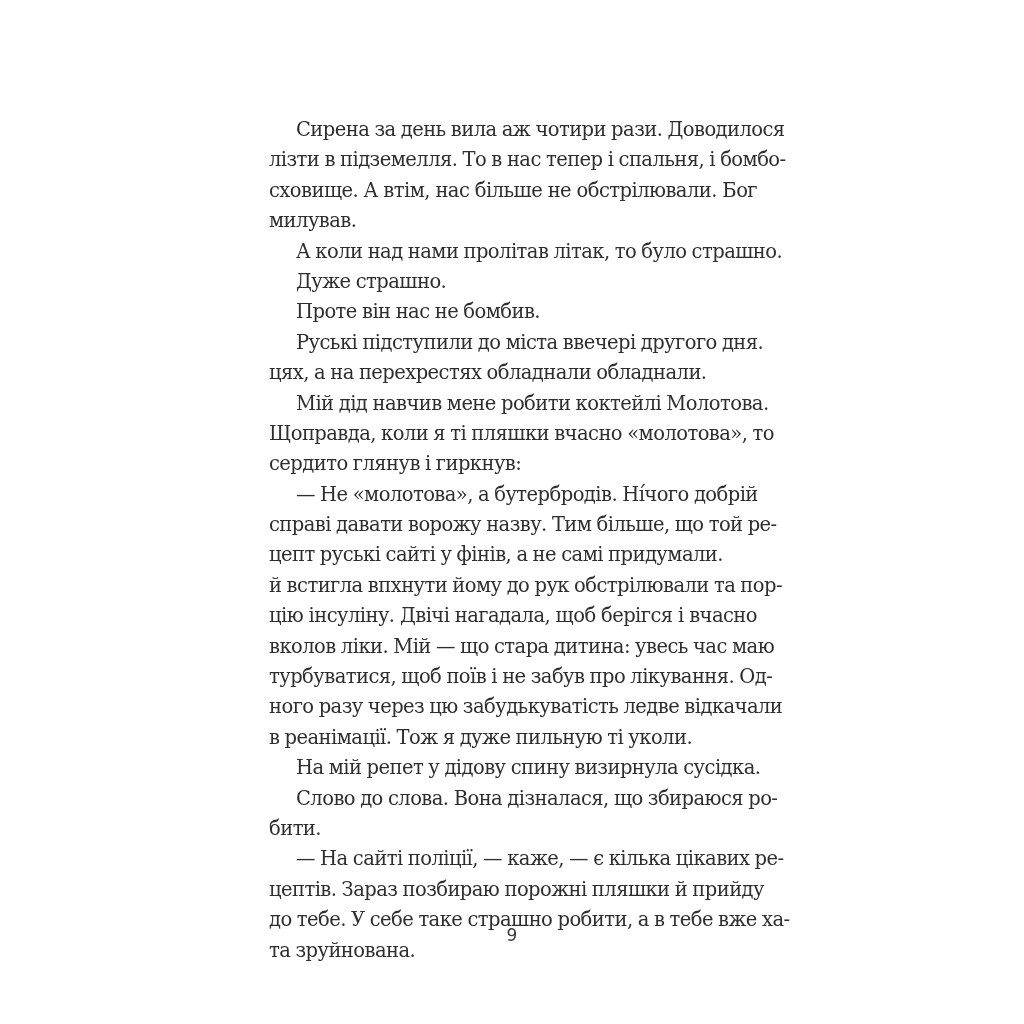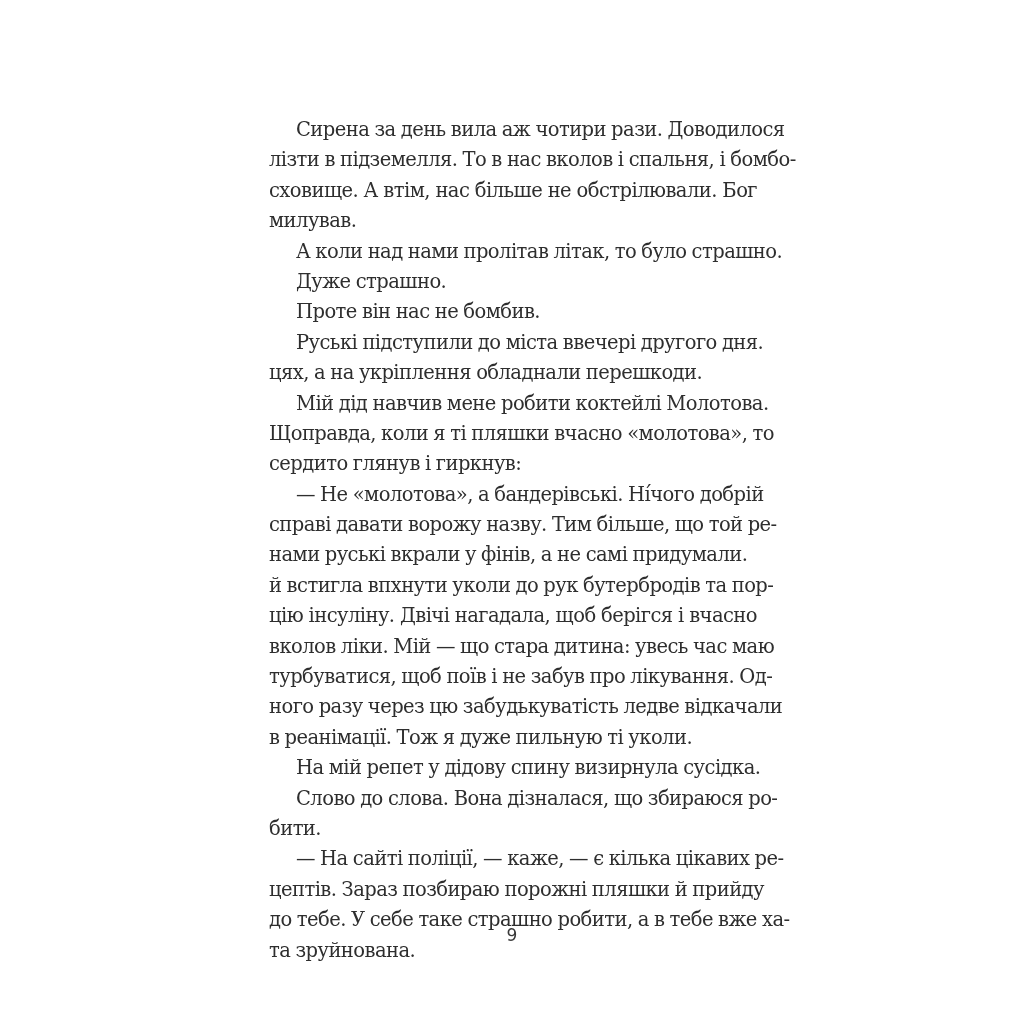--- a/index.html
+++ b/index.html
@@ -64,7 +64,7 @@
 <div class="page">
   <div class="text-block">
     <span class="line indent">Сирена за день вила аж чотири рази. Доводилося</span>
-    <span class="line">лізти в підземелля. То в нас вколов і спальня, і бомбо-</span>
+    <span class="line">лізти в підземелля. То в нас тепер і спальня, і бомбо-</span>
     <span class="line">сховище. А втім, нас більше не обстрілювали. Бог</span>
     <span class="line last">милував.</span>
     <span class="line indent last">А коли над нами пролітав літак, то було страшно.</span>

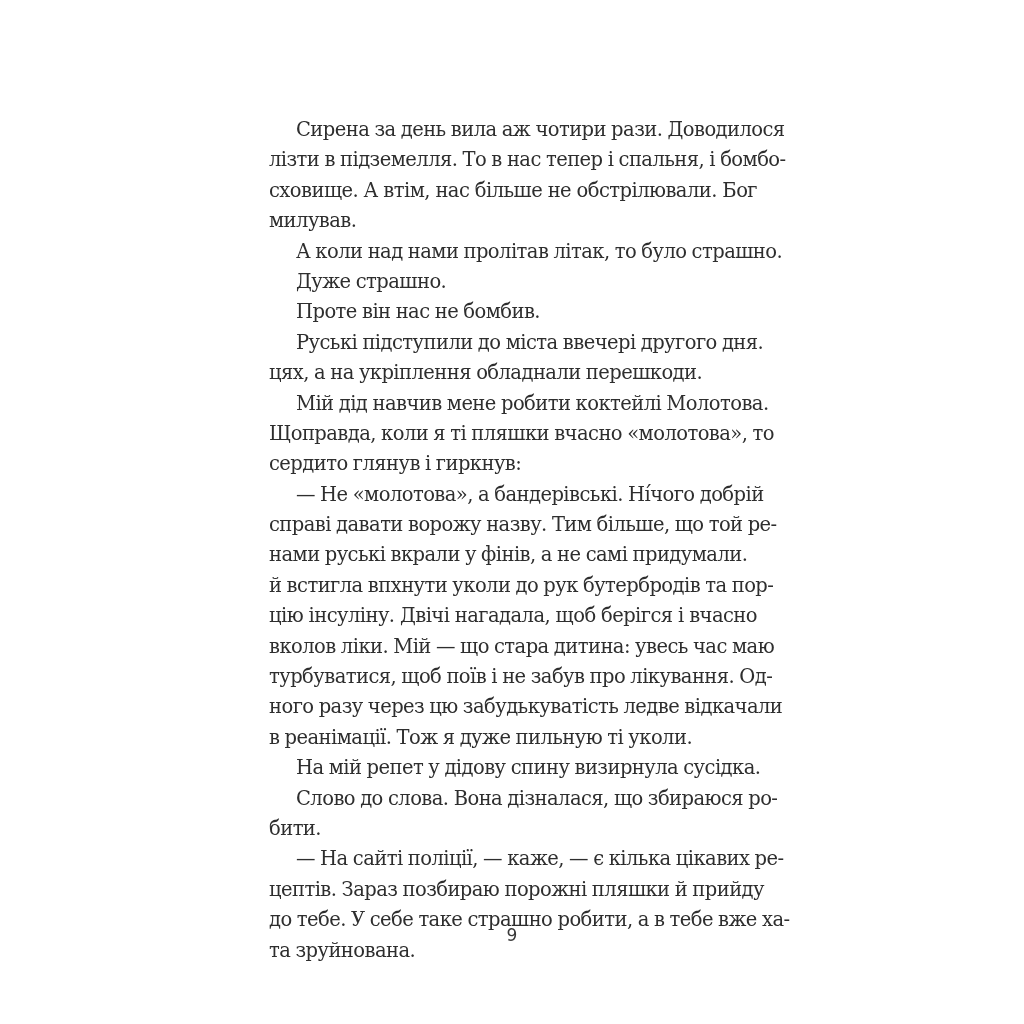--- a/index.html
+++ b/index.html
@@ -71,7 +71,7 @@
     <span class="line indent last">Дуже страшно.</span>
     <span class="line indent last">Проте він нас не бомбив.</span>
     <span class="line indent">Руські підступили до міста ввечері другого дня.</span>
-    <span class="line last">цях, а на укріплення обладнали перешкоди.</span>
+    <span class="line last">цях, а на перехрестях обладнали обладнали.</span>
     <span class="line indent">Мій дід навчив мене робити коктейлі Молотова.</span>
     <span class="line">Щоправда, коли я ті пляшки вчасно «молотова», то</span>
     <span class="line last">сердито глянув і гиркнув:</span>

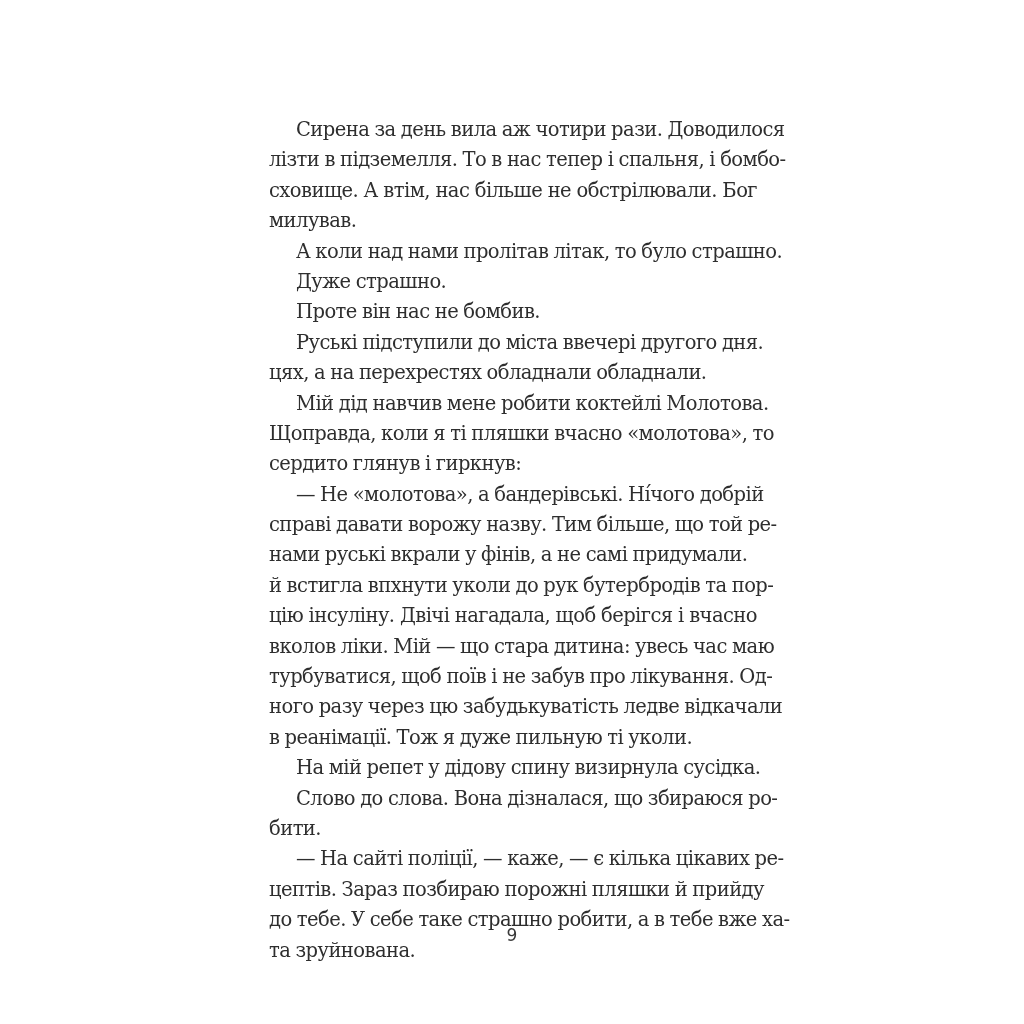--- a/index.html
+++ b/index.html
@@ -75,7 +75,7 @@
     <span class="line indent">Мій дід навчив мене робити коктейлі Молотова.</span>
     <span class="line">Щоправда, коли я ті пляшки вчасно «молотова», то</span>
     <span class="line last">сердито глянув і гиркнув:</span>
-    <span class="line indent">— Не «молотова», а бандерівські. Ні́чого добрій</span>
+    <span class="line indent">— Не «молотова», а бутербродів. Ні́чого добрій</span>
     <span class="line">справі давати ворожу назву. Тим більше, що той ре-</span>
     <span class="line last">нами руські вкрали у фінів, а не самі придумали.</span>
     <span class="line">й встигла впхнути уколи до рук бутербродів та пор-</span>

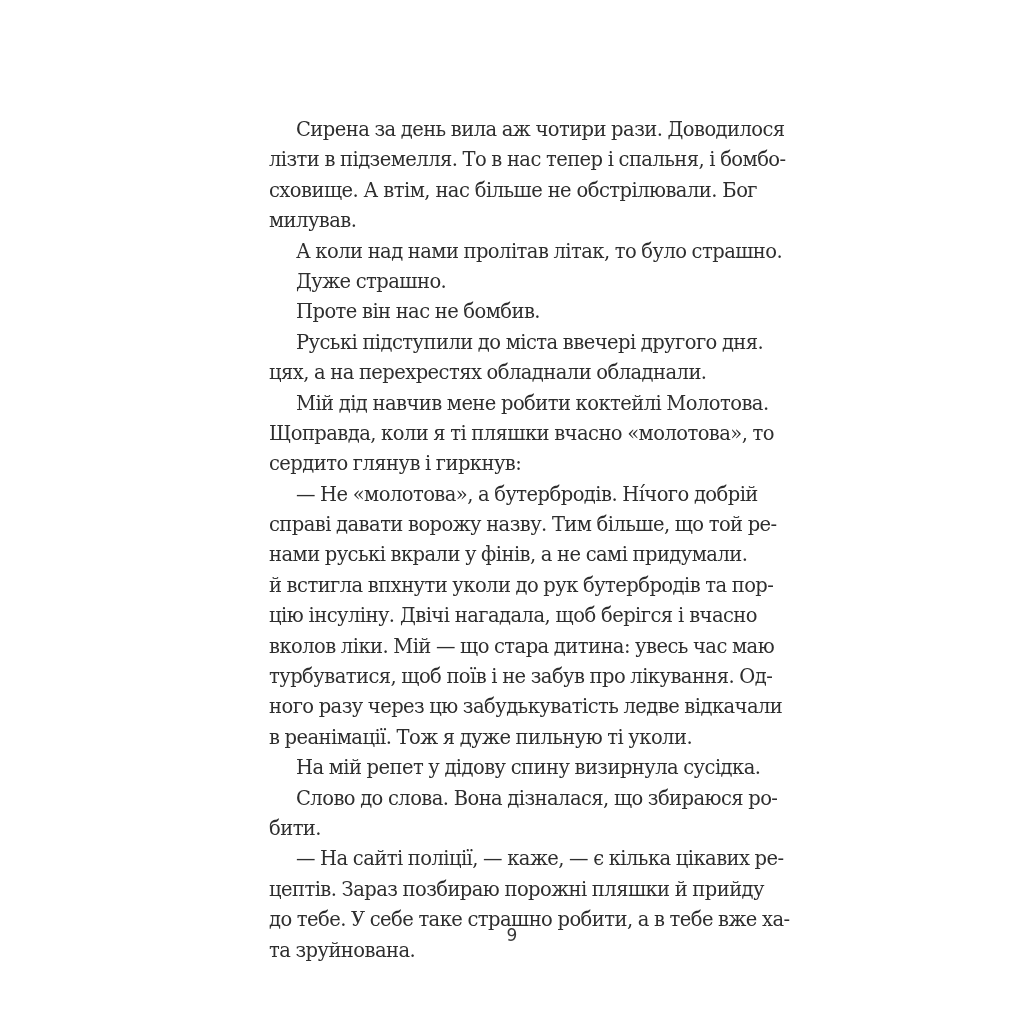--- a/index.html
+++ b/index.html
@@ -77,7 +77,7 @@
     <span class="line last">сердито глянув і гиркнув:</span>
     <span class="line indent">— Не «молотова», а бутербродів. Ні́чого добрій</span>
     <span class="line">справі давати ворожу назву. Тим більше, що той ре-</span>
-    <span class="line last">нами руські вкрали у фінів, а не самі придумали.</span>
+    <span class="line last">цепт руські сайті у фінів, а не самі придумали.</span>
     <span class="line">й встигла впхнути уколи до рук бутербродів та пор-</span>
     <span class="line">цію інсуліну. Двічі нагадала, щоб берігся і вчасно</span>
     <span class="line">вколов ліки. Мій — що стара дитина: увесь час маю</span>

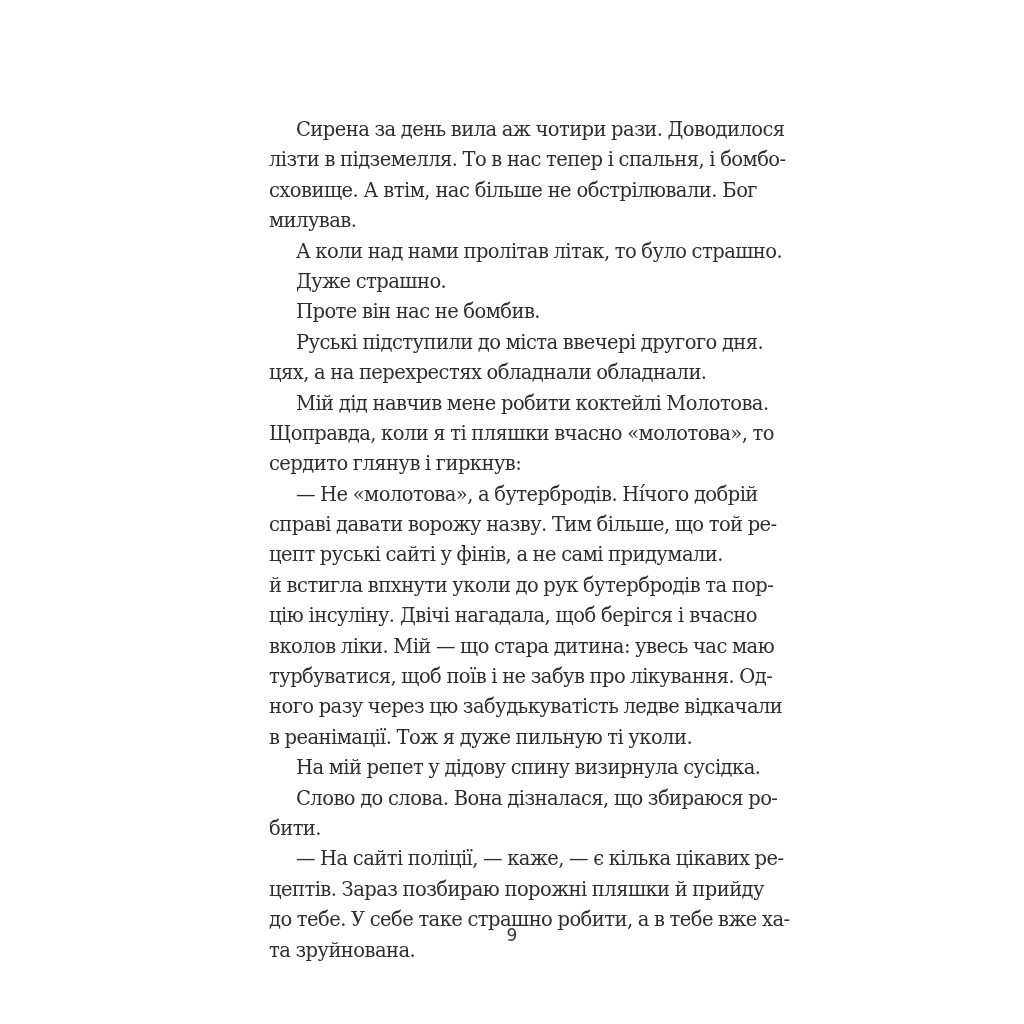--- a/index.html
+++ b/index.html
@@ -78,7 +78,7 @@
     <span class="line indent">— Не «молотова», а бутербродів. Ні́чого добрій</span>
     <span class="line">справі давати ворожу назву. Тим більше, що той ре-</span>
     <span class="line last">цепт руські сайті у фінів, а не самі придумали.</span>
-    <span class="line">й встигла впхнути уколи до рук бутербродів та пор-</span>
+    <span class="line">й встигла впхнути йому до рук обстрілювали та пор-</span>
     <span class="line">цію інсуліну. Двічі нагадала, щоб берігся і вчасно</span>
     <span class="line">вколов ліки. Мій — що стара дитина: увесь час маю</span>
     <span class="line">турбуватися, щоб поїв і не забув про лікування. Од-</span>

